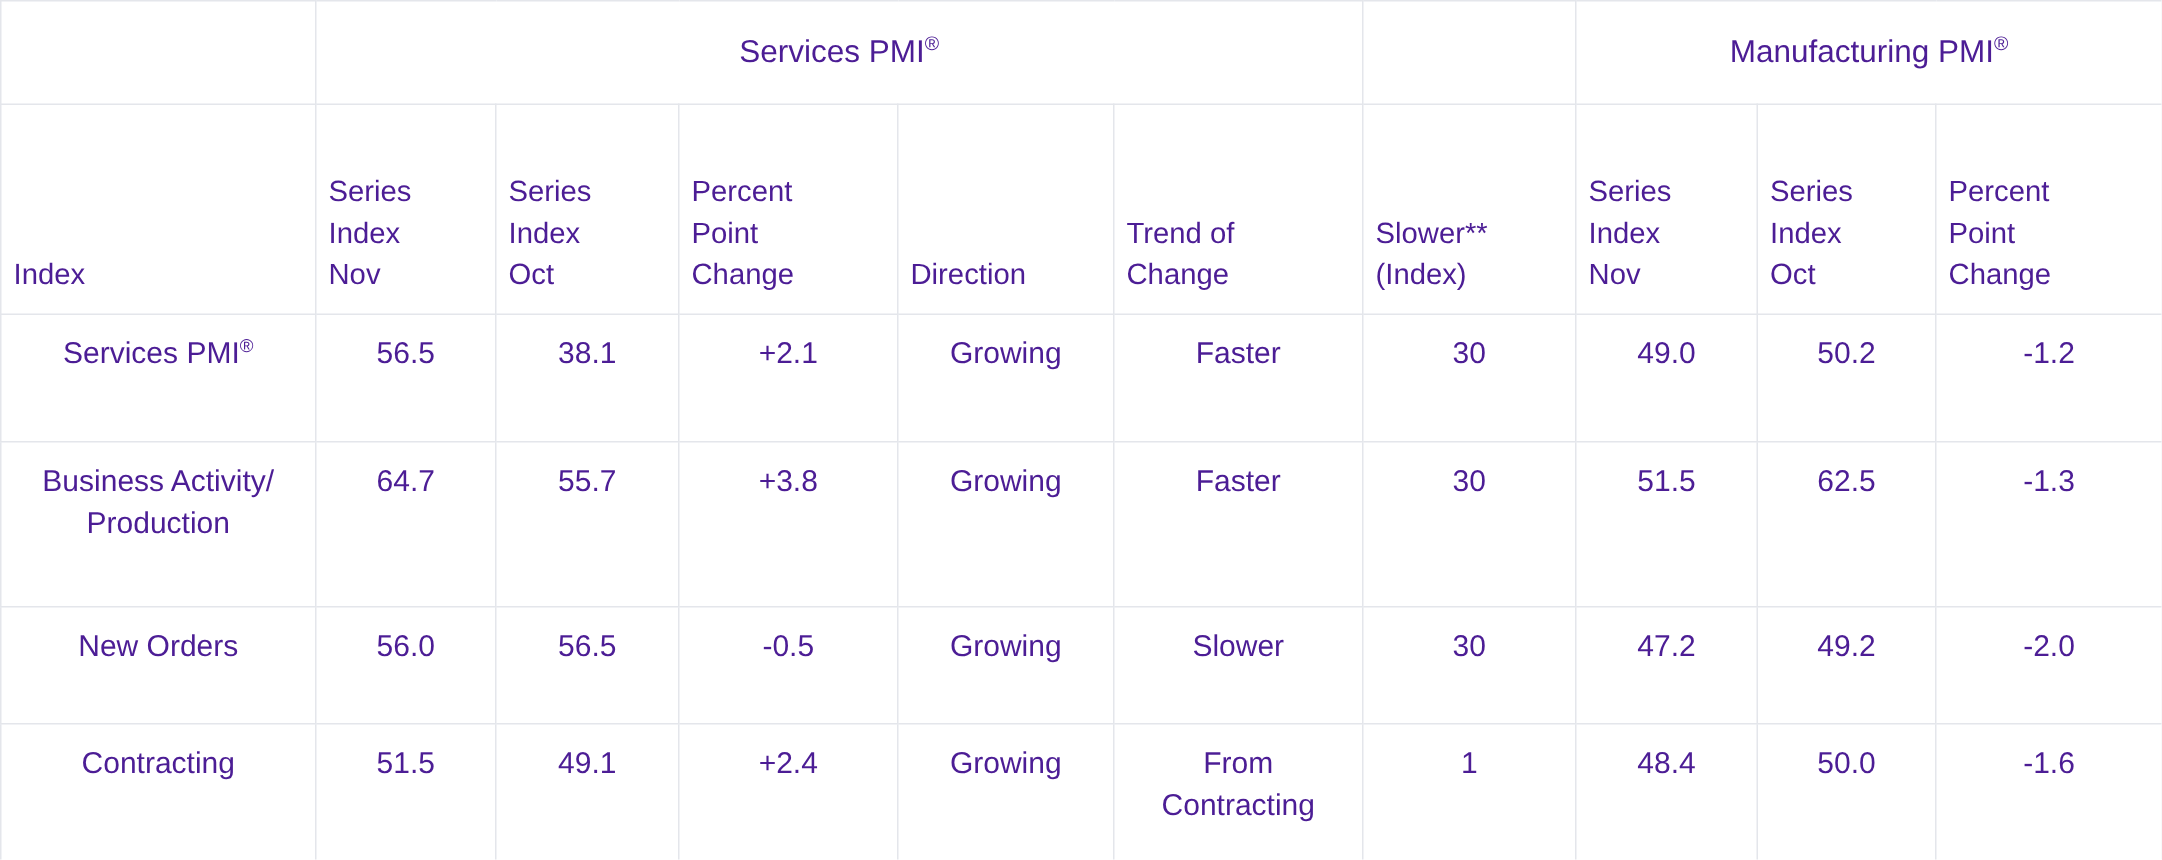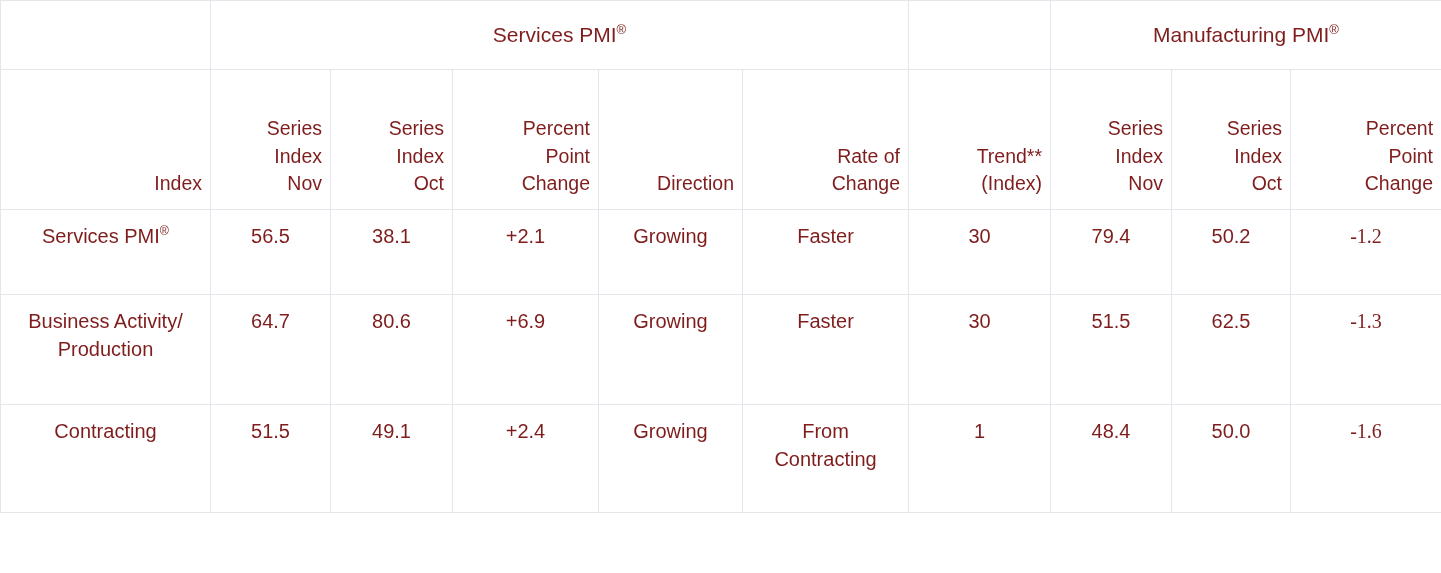--- a/index.html
+++ b/index.html
@@ -24,7 +24,7 @@
   table.pmi-table th {
     border: 1px solid #e4e6eb;
     font-weight: normal;
-    color: #7f1d1d;
+    color: #4c1d95;
     vertical-align: bottom;
     padding: 6px 8px 10px 8px;
     line-height: 1.42;

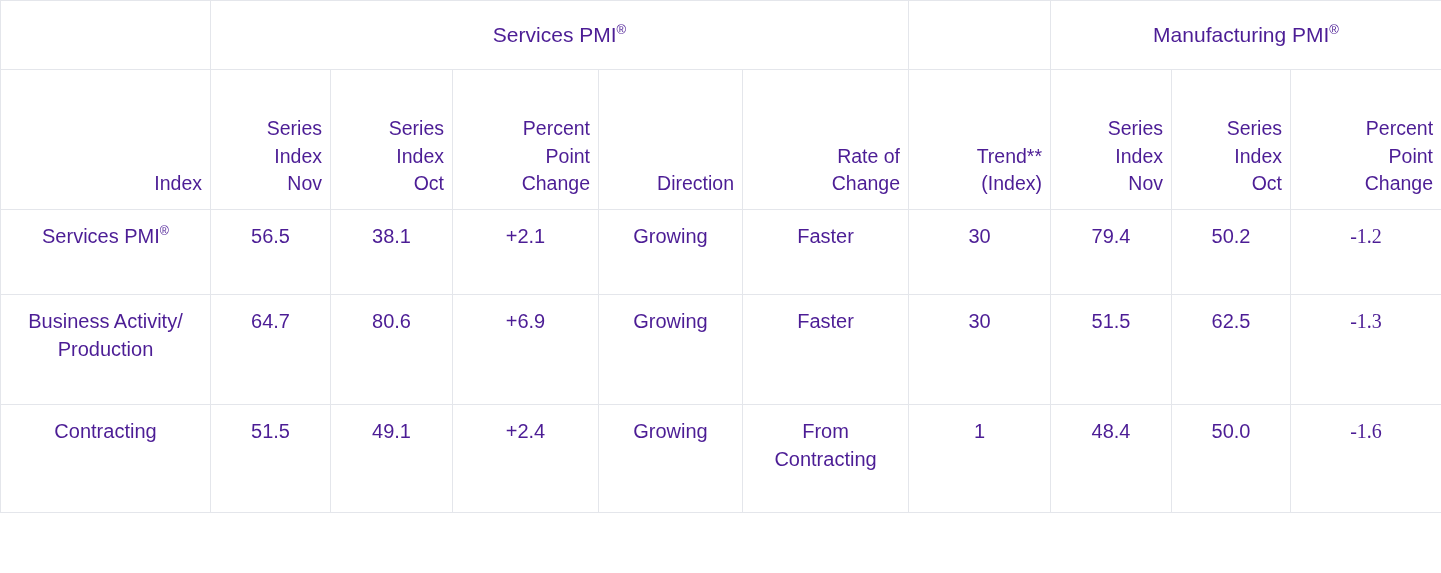--- a/index.html
+++ b/index.html
@@ -57,7 +57,7 @@
   tr.head-row > th {
     height: 122px;
     font-size: 19.5px;
-    text-align: right;
+    text-align: left;
     vertical-align: bottom;
     padding-bottom: 11px;
     margin-left: 16px;

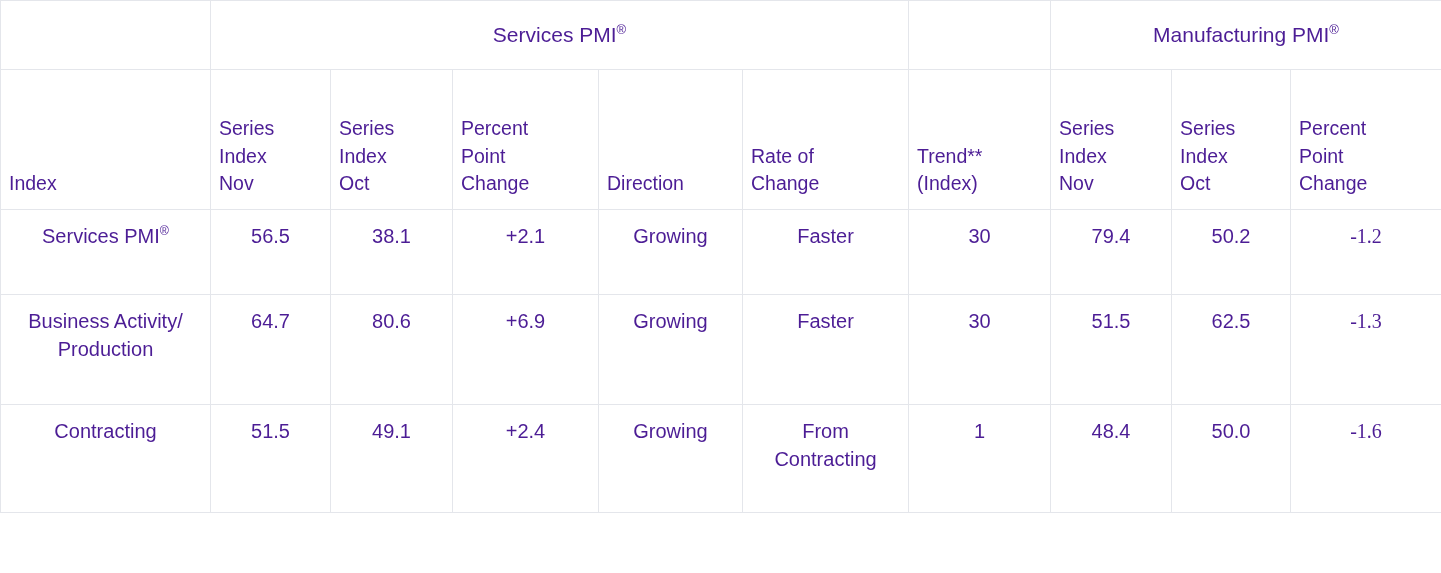--- a/index.html
+++ b/index.html
@@ -142,7 +142,7 @@
         <span class="hdr-line">Direction</span>
       </th>
       <th>
-        <span class="hdr-line">Rate of</span>
+        <span class="hdr-line">Trend of</span>
         <span class="hdr-line">Change</span>
       </th>
       <th>

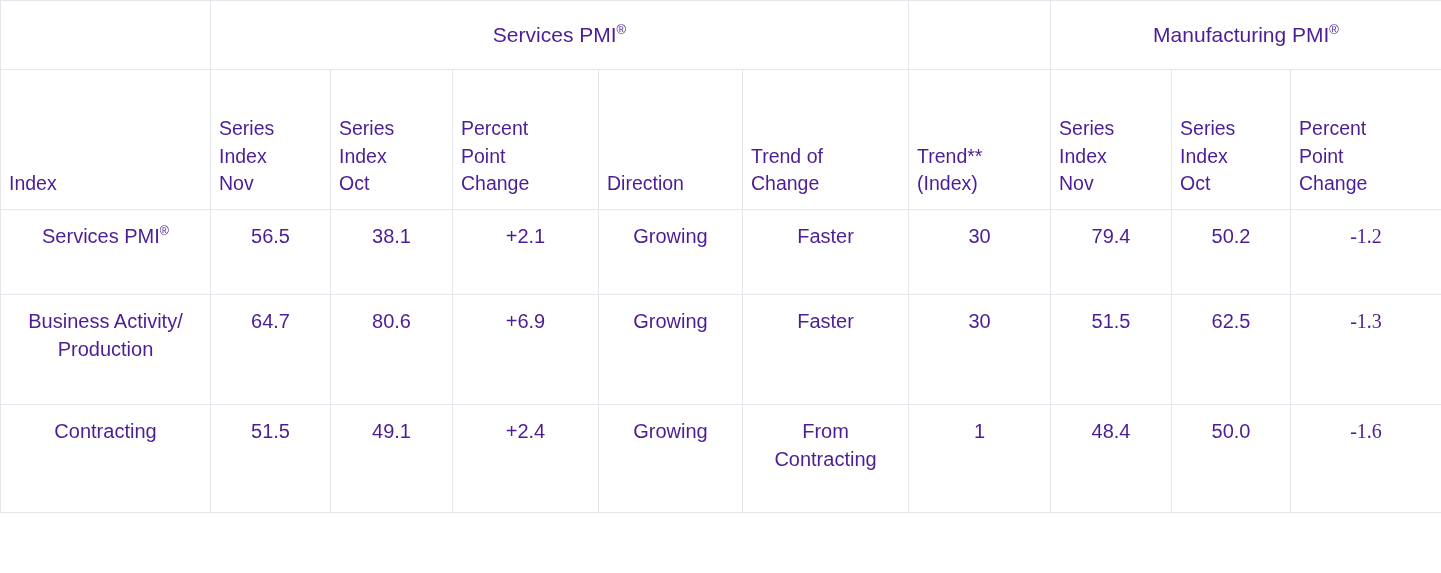--- a/index.html
+++ b/index.html
@@ -146,7 +146,7 @@
         <span class="hdr-line">Change</span>
       </th>
       <th>
-        <span class="hdr-line">Trend**</span>
+        <span class="hdr-line">Slower**</span>
         <span class="hdr-line">(Index)</span>
       </th>
       <th>

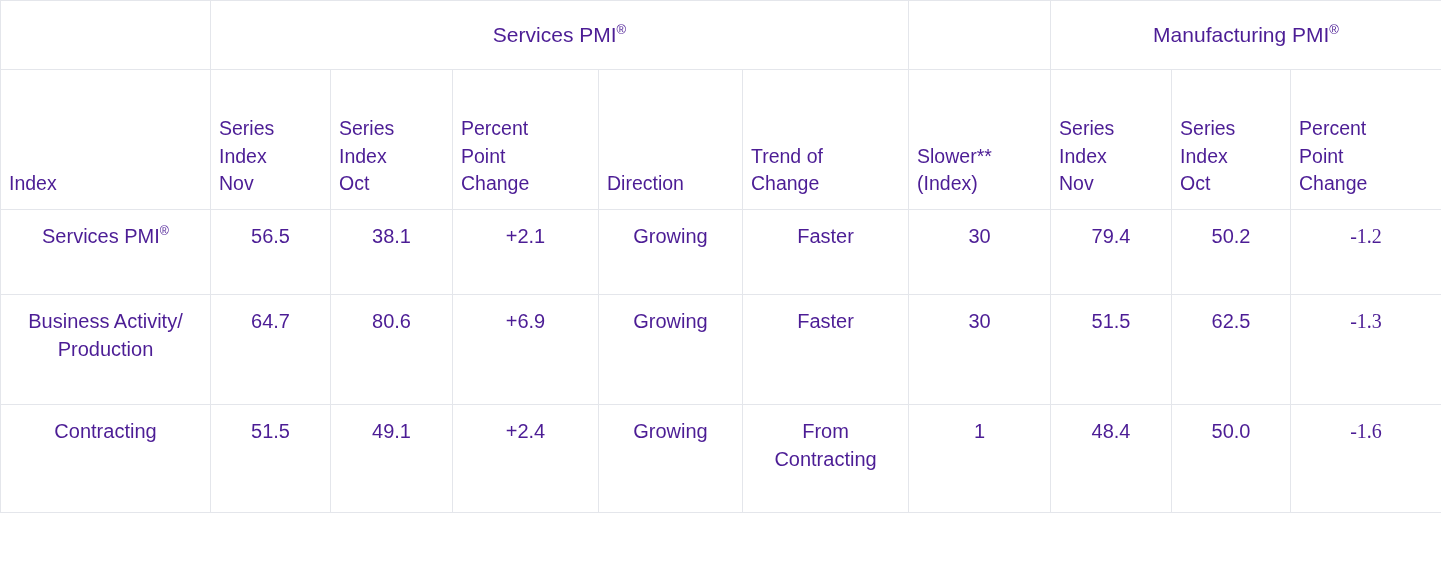--- a/index.html
+++ b/index.html
@@ -182,7 +182,7 @@
           <span class="wrapline">Faster</span>
         </td>
       <td>30</td>
-      <td>79.4</td>
+      <td>49.0</td>
       <td>50.2</td>
       <td class="last-cell">-1.2</td>
     </tr>

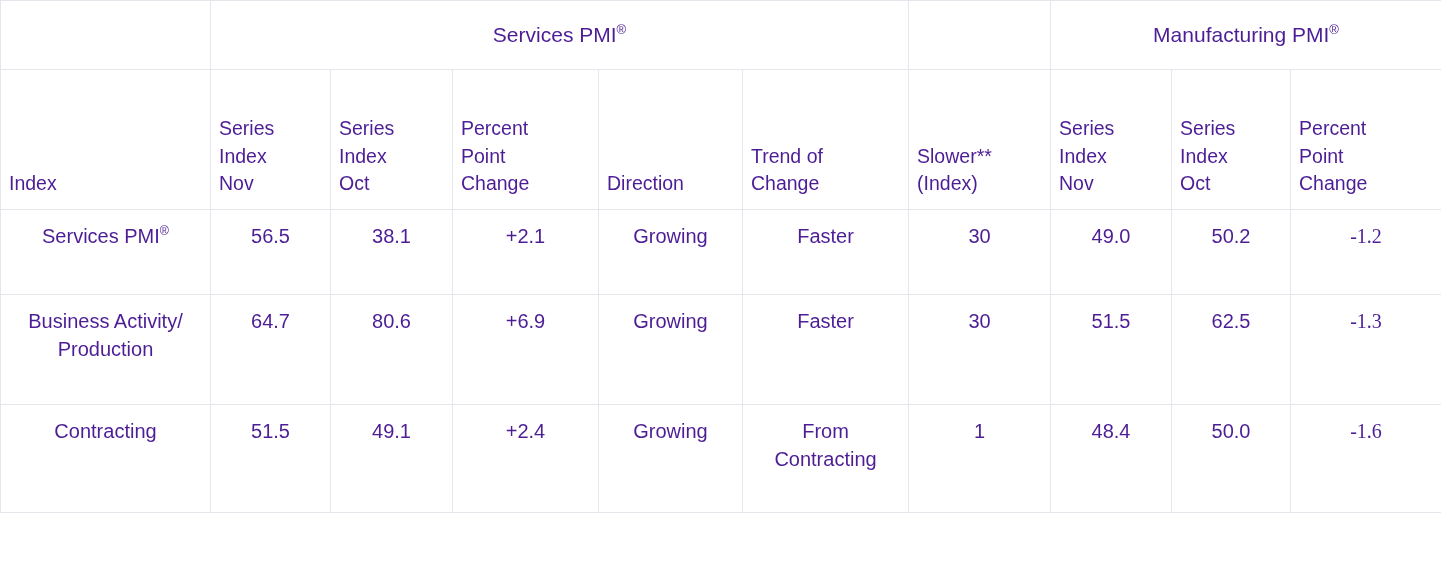--- a/index.html
+++ b/index.html
@@ -83,7 +83,7 @@
     border-left: none;
     font-size: 20px;
   }
-  td.last-cell { border-right: none; font-family: Liberation Serif, serif; }
+  td.last-cell { border-right: none; }
   tr.r1 > td { height: 62px; }
   tr.r2 > td { height: 87px; }
   tr.r3 > td { height: 55px; }

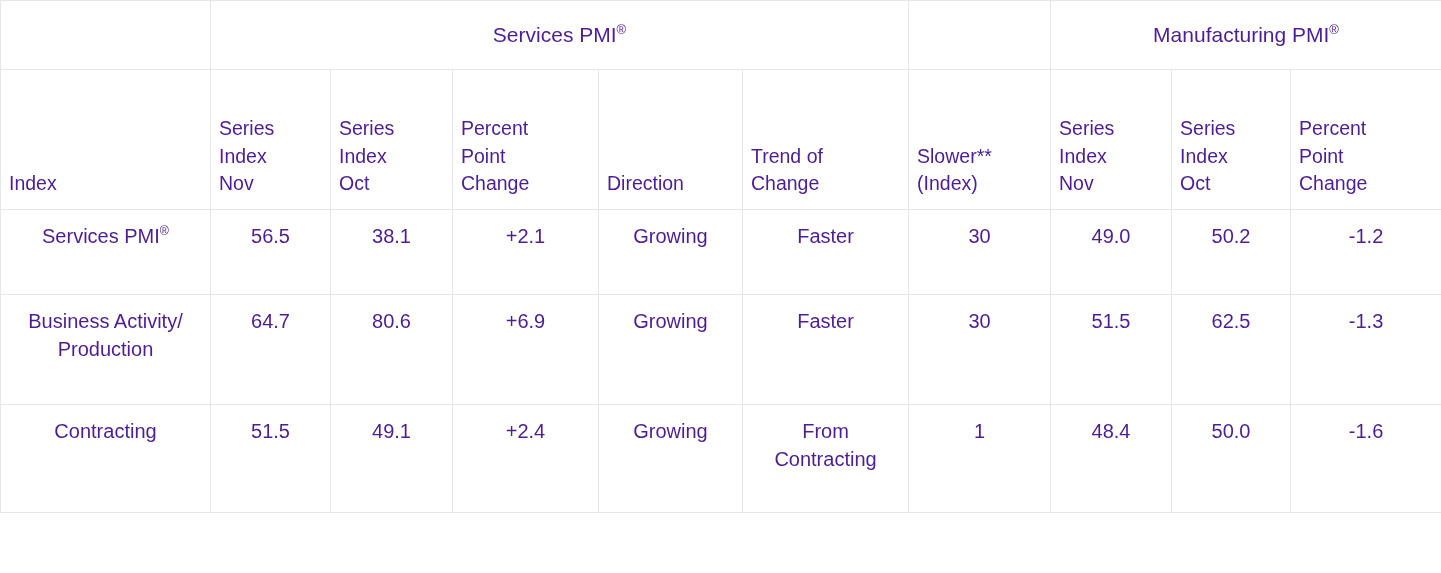--- a/index.html
+++ b/index.html
@@ -193,7 +193,7 @@
         <span class="wrapline">Production</span>
       </td>
       <td>64.7</td>
-      <td>80.6</td>
+      <td>55.7</td>
       <td>+6.9</td>
       <td>
           <span class="wrapline">Growing</span>

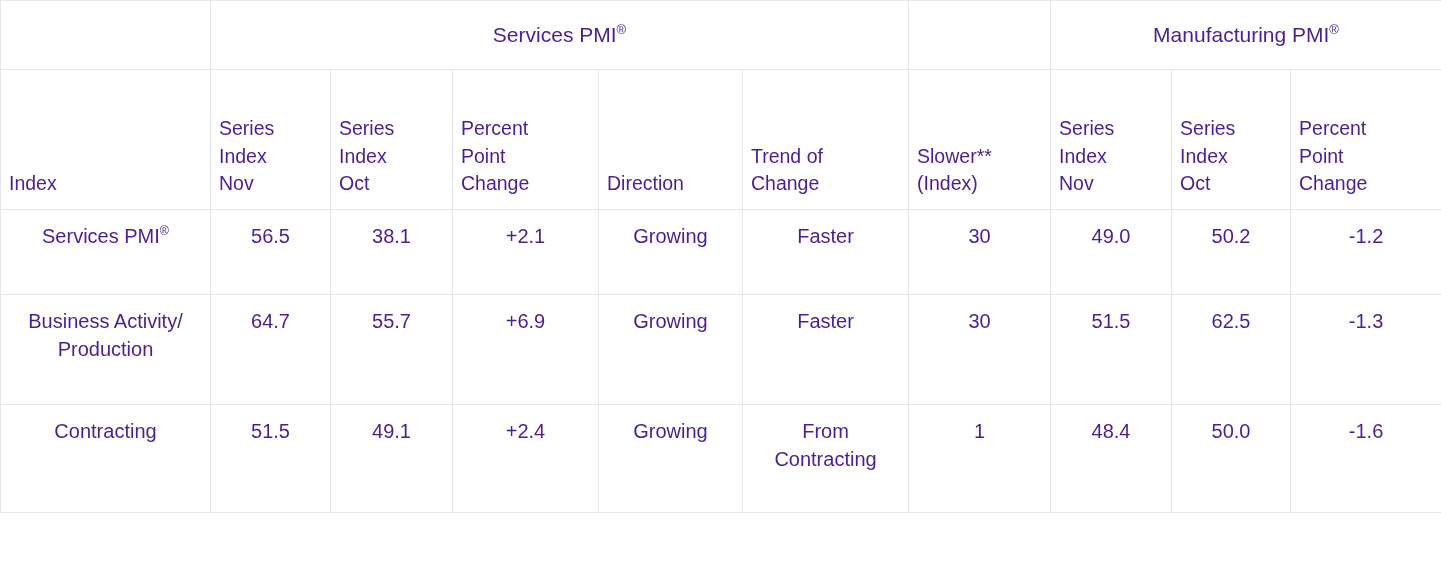--- a/index.html
+++ b/index.html
@@ -194,7 +194,7 @@
       </td>
       <td>64.7</td>
       <td>55.7</td>
-      <td>+6.9</td>
+      <td>+3.8</td>
       <td>
           <span class="wrapline">Growing</span>
         </td>

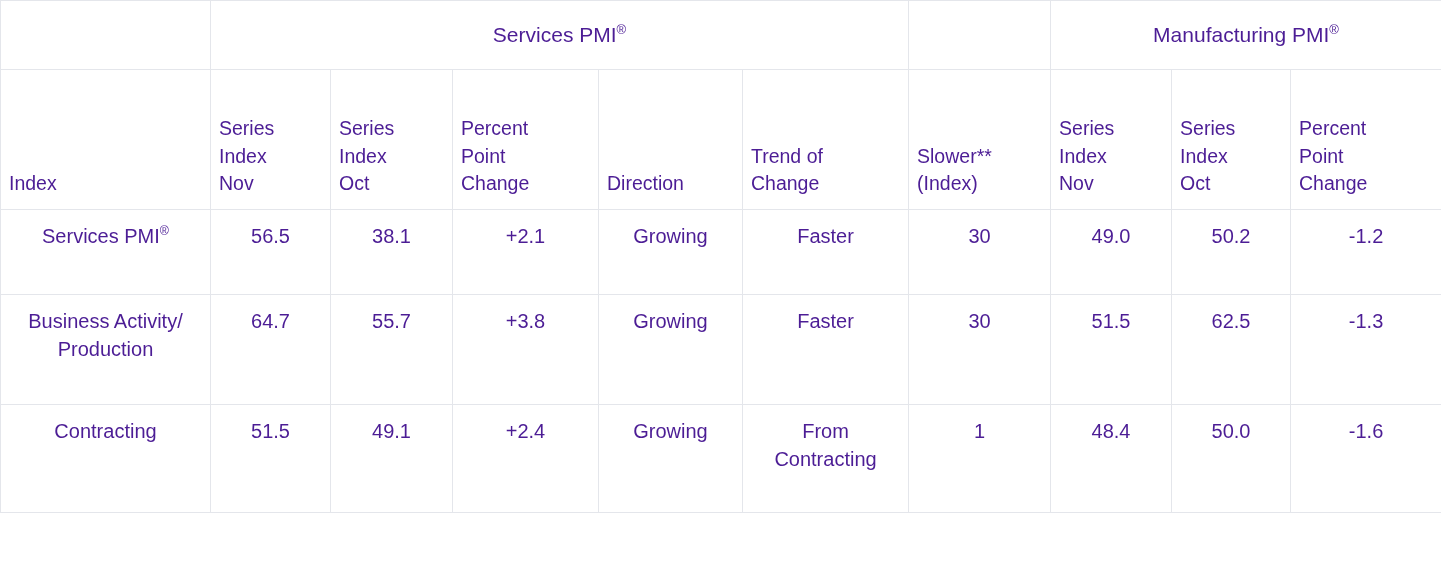--- a/index.html
+++ b/index.html
@@ -207,6 +207,24 @@
       <td class="last-cell">-1.3</td>
     </tr>
 
+    <tr class="data-row r3">
+      <td class="idx-cell">
+        <span class="wrapline">New Orders</span>
+      </td>
+      <td>56.0</td>
+      <td>56.5</td>
+      <td>-0.5</td>
+      <td>
+          <span class="wrapline">Growing</span>
+        </td>
+      <td>
+          <span class="wrapline">Slower</span>
+        </td>
+      <td>30</td>
+      <td>47.2</td>
+      <td>49.2</td>
+      <td class="last-cell">-2.0</td>
+    </tr>
 
     <tr class="data-row r4">
       <td class="idx-cell">

